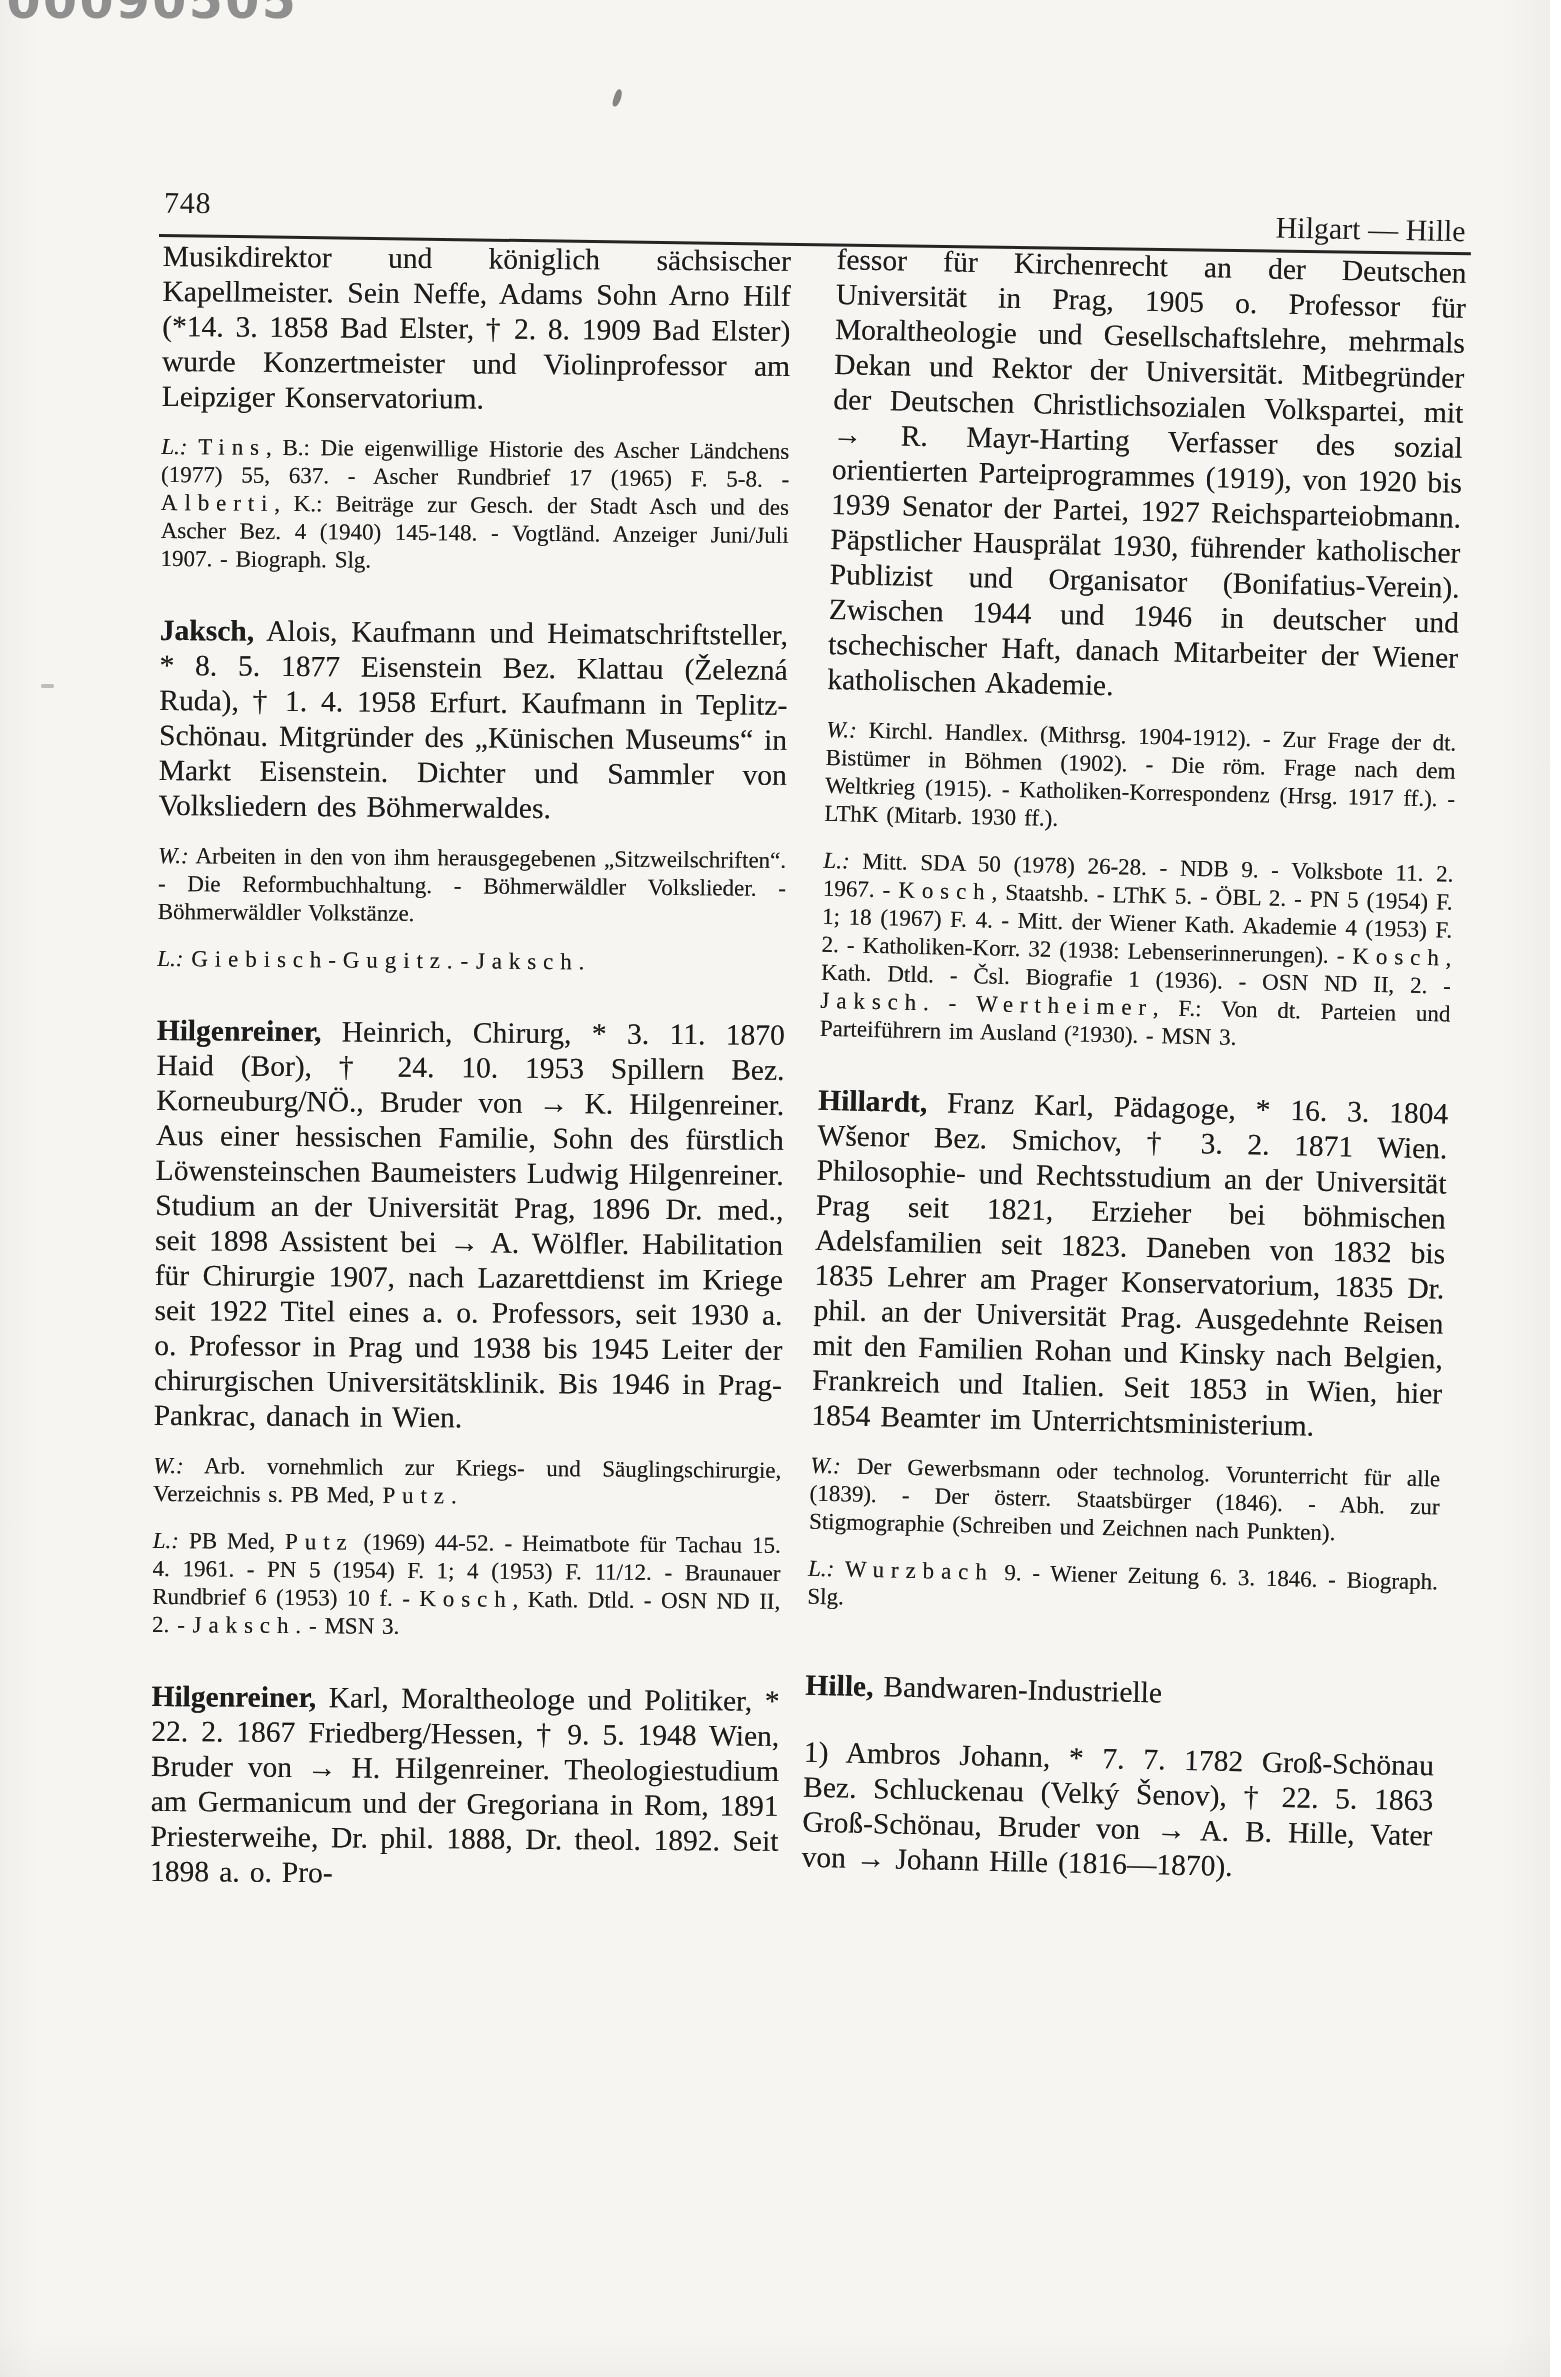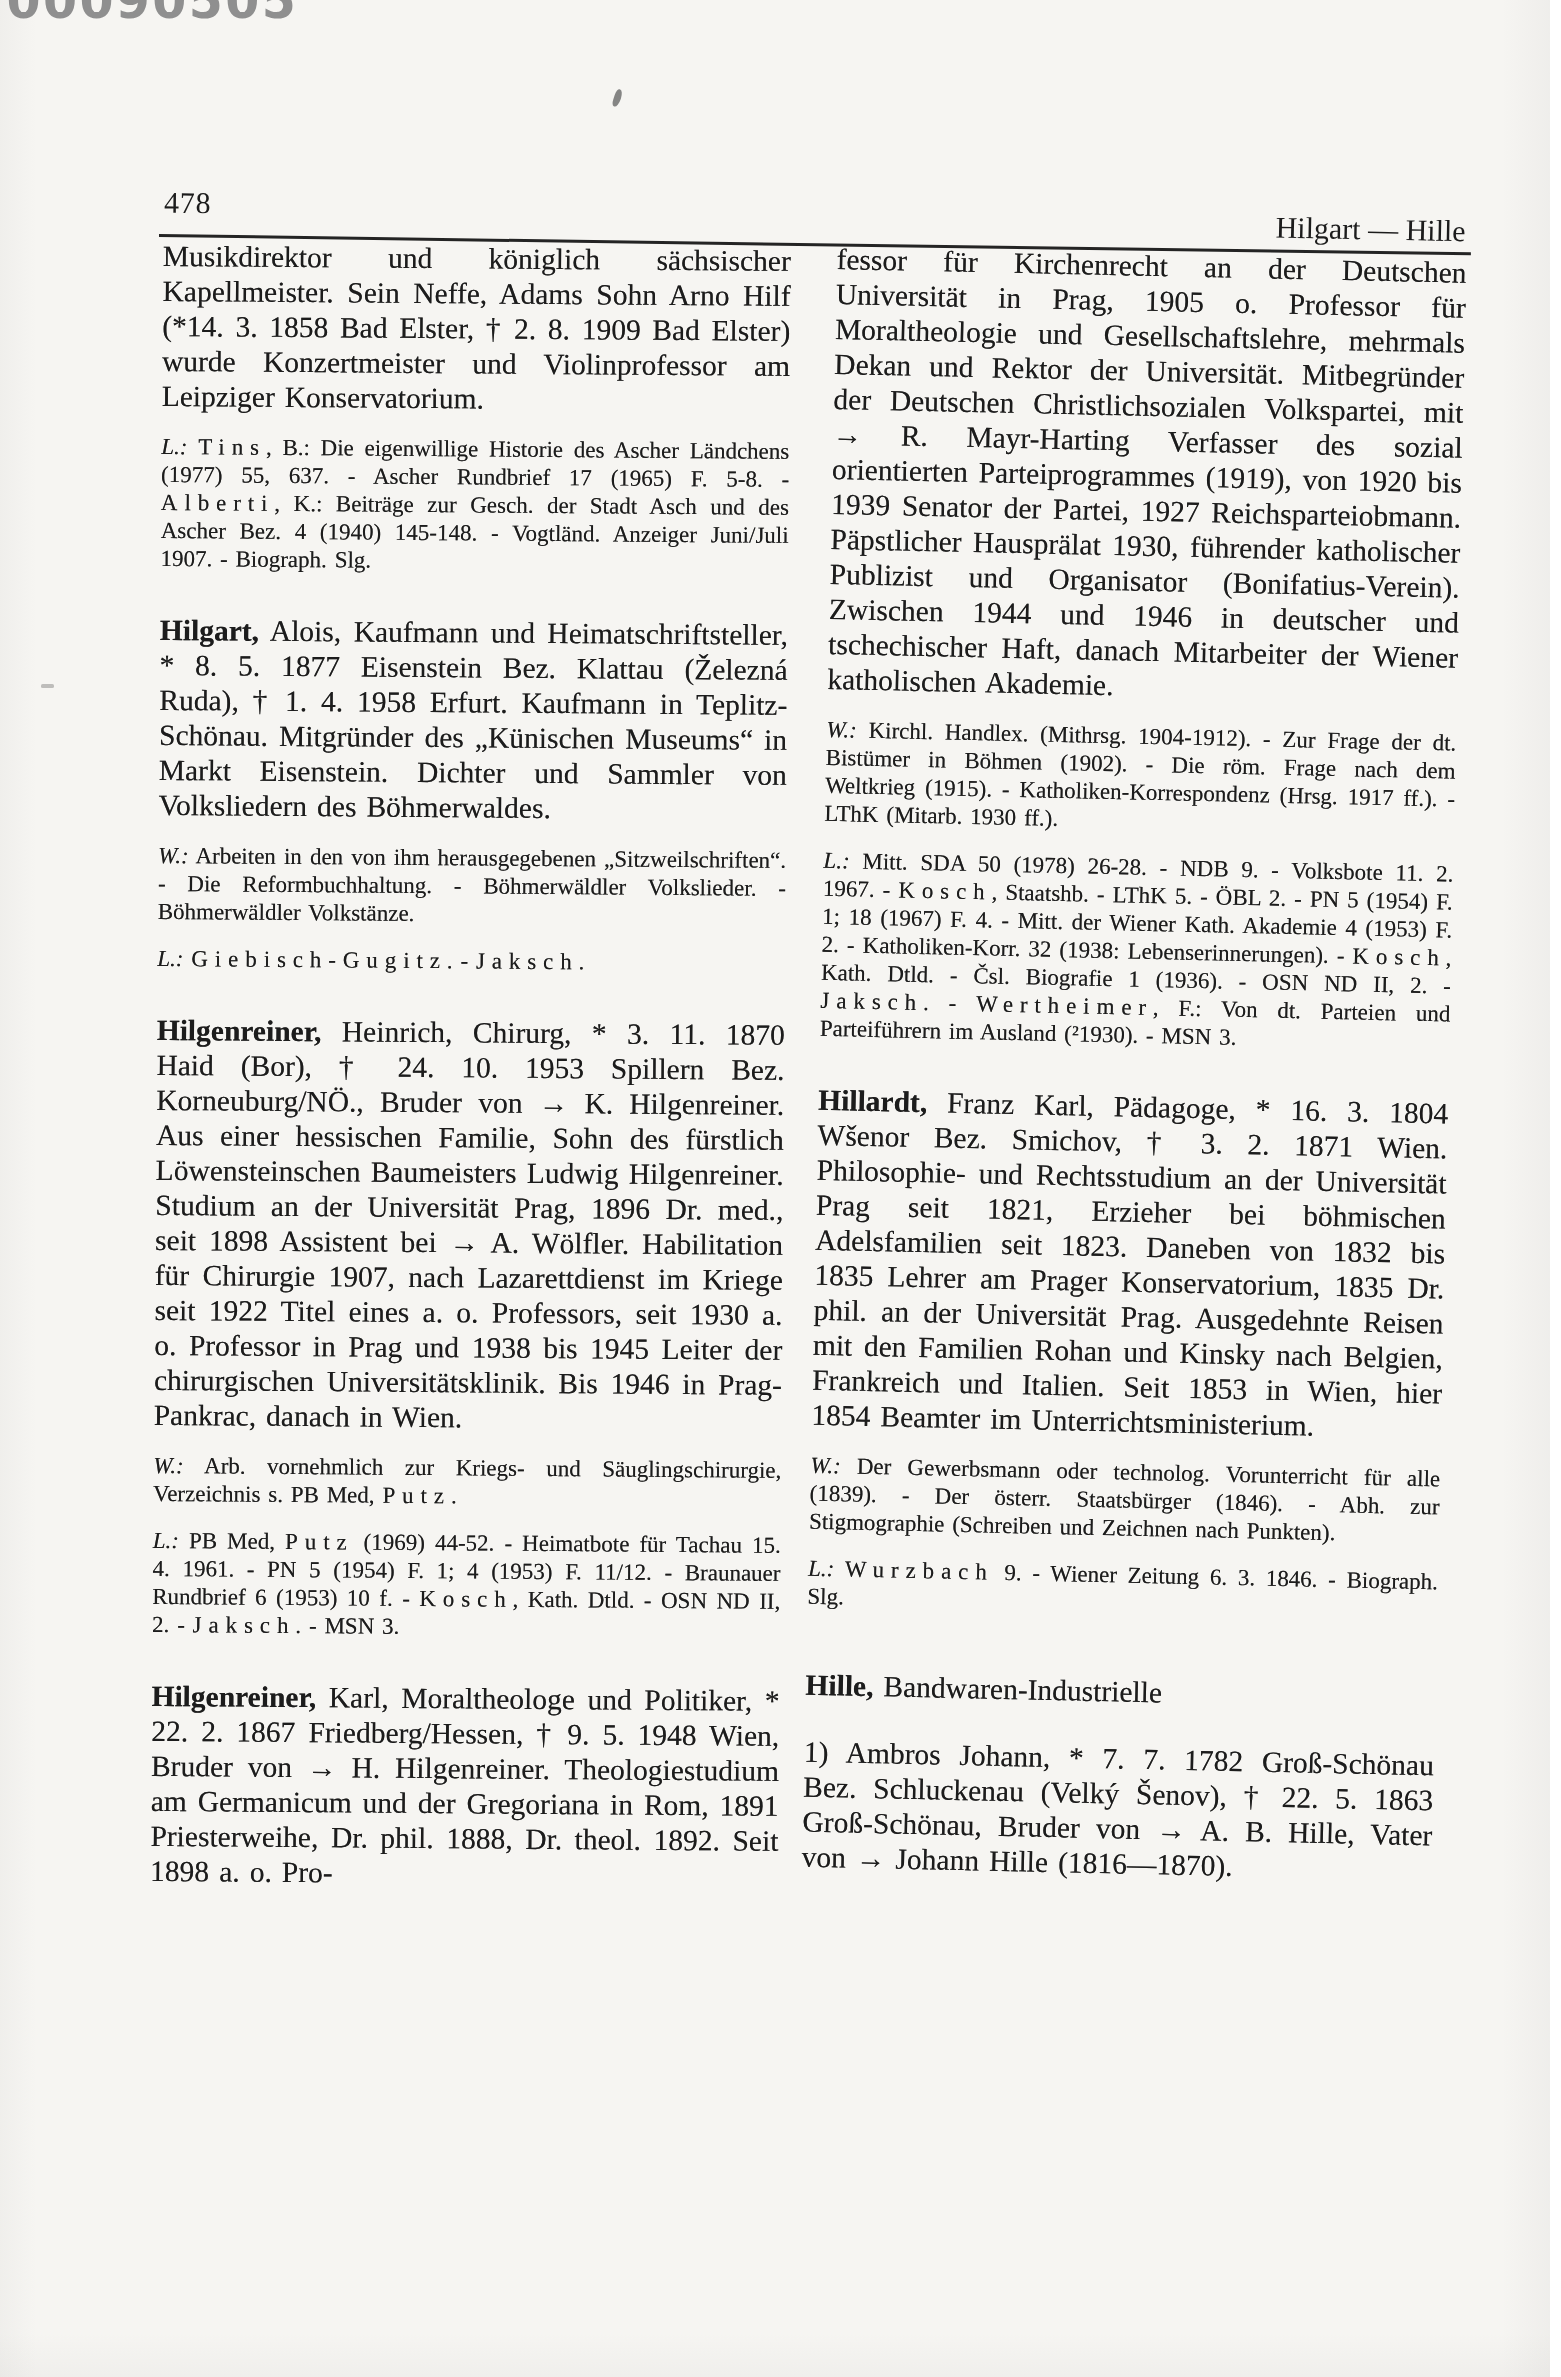--- a/index.html
+++ b/index.html
@@ -62,7 +62,7 @@
 
   <div class="watermark">00090505</div>
 
-  <div class="page-number">478</div>
+  <div class="page-number">748</div>
 
   <div class="running-title">Hilgart — Hille</div>
 

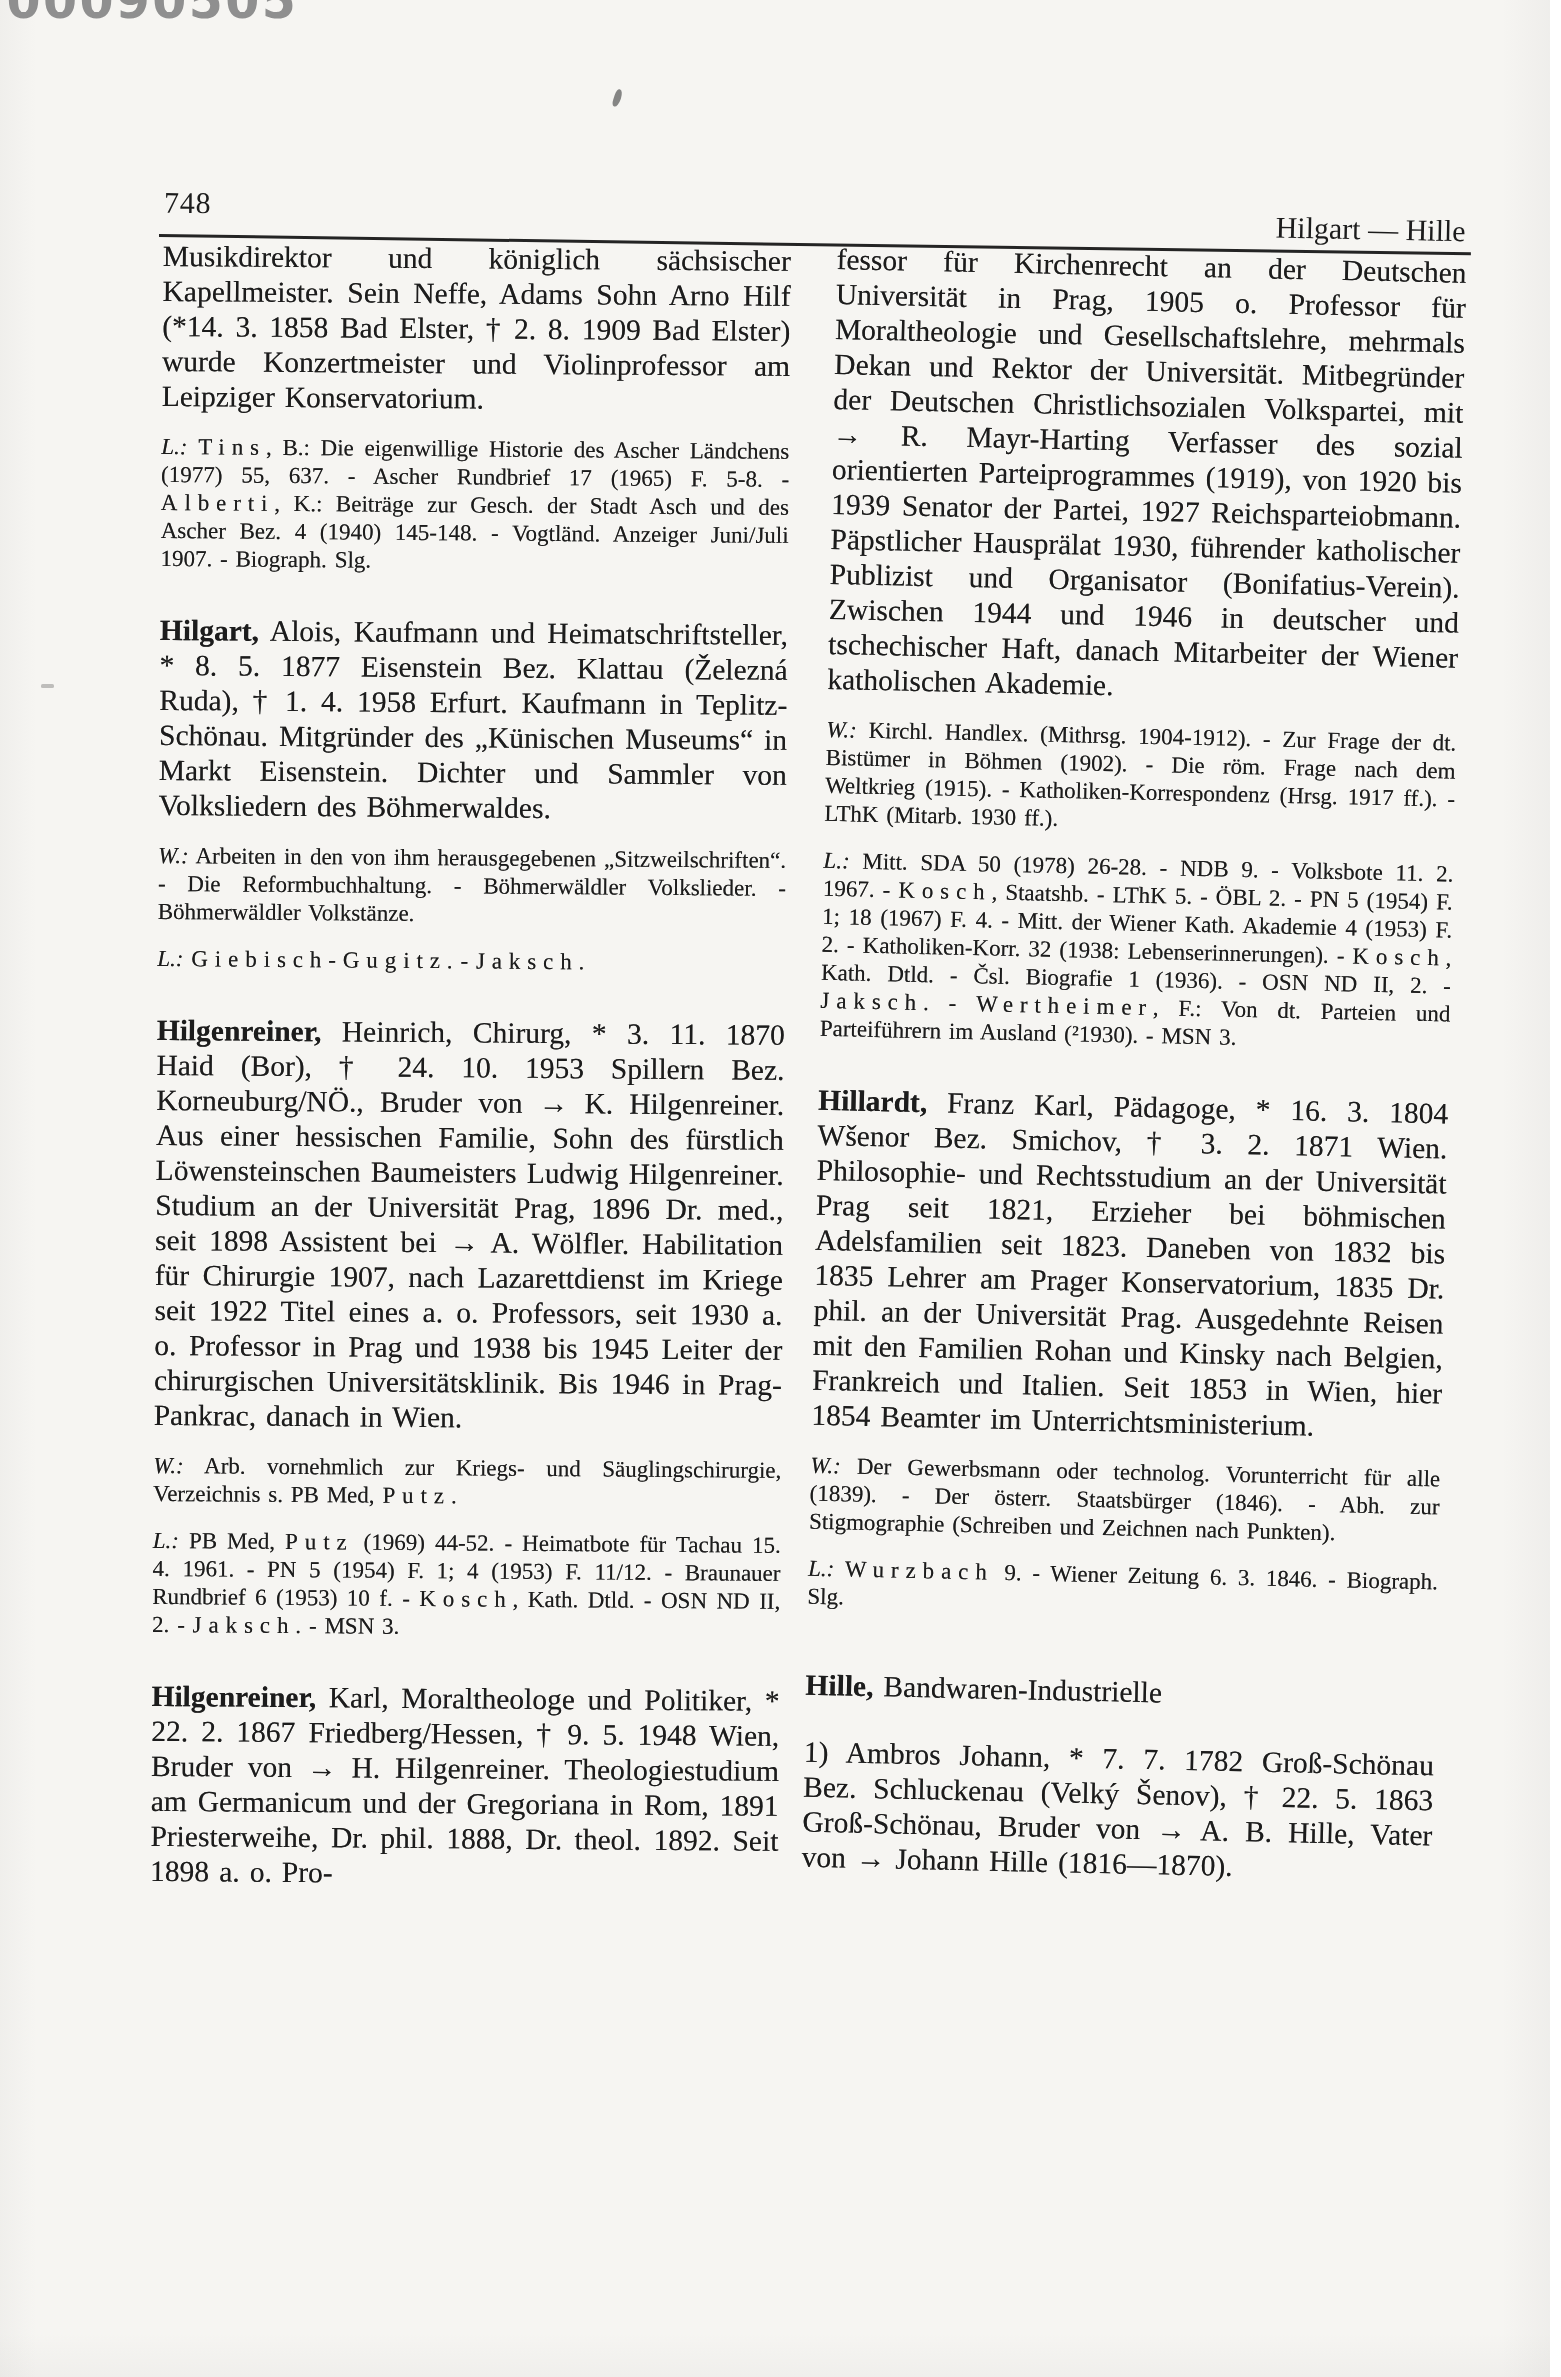--- a/index.html
+++ b/index.html
@@ -71,7 +71,7 @@
   <div class="col col-left">
       <p class="para body"><span class="seg-plain">Musikdirektor und königlich sächsischer Kapellmeister. Sein Neffe, Adams Sohn Arno Hilf (*14. 3. 1858 Bad Elster, † 2. 8. 1909 Bad Elster) wurde Konzertmeister und Violinprofessor am Leipziger Konservatorium.</span></p>
       <p class="para biblio"><span class="seg-label">L.:</span><span class="seg-plain"> </span><span class="seg-spaced">Tins</span><span class="seg-plain">, B.: Die eigenwillige Historie des Ascher Ländchens (1977) 55, 637. - Ascher Rundbrief 17 (1965) F. 5-8. - </span><span class="seg-spaced">Alberti</span><span class="seg-plain">, K.: Beiträge zur Gesch. der Stadt Asch und des Ascher Bez. 4 (1940) 145-148. - Vogtländ. Anzeiger Juni/Juli 1907. - Biograph. Slg.</span></p>
-      <p class="para entry"><span class="seg-bold">Hilgart,</span><span class="seg-plain"> Alois, Kaufmann und Heimatschriftsteller, * 8. 5. 1877 Eisenstein Bez. Klattau (Železná Ruda), † 1. 4. 1958 Erfurt. Kaufmann in Teplitz-Schönau. Mitgründer des „Künischen Museums“ in Markt Eisenstein. Dichter und Sammler von Volksliedern des Böhmerwaldes.</span></p>
+      <p class="para entry"><span class="seg-bold">Jaksch,</span><span class="seg-plain"> Alois, Kaufmann und Heimatschriftsteller, * 8. 5. 1877 Eisenstein Bez. Klattau (Železná Ruda), † 1. 4. 1958 Erfurt. Kaufmann in Teplitz-Schönau. Mitgründer des „Künischen Museums“ in Markt Eisenstein. Dichter und Sammler von Volksliedern des Böhmerwaldes.</span></p>
       <p class="para biblio"><span class="seg-label">W.:</span><span class="seg-plain"> Arbeiten in den von ihm herausgegebenen „Sitzweilschriften“. - Die Reformbuchhaltung. - Böhmerwäldler Volkslieder. - Böhmerwäldler Volkstänze.</span></p>
       <p class="para biblio"><span class="seg-label">L.:</span><span class="seg-plain"> </span><span class="seg-spaced">Giebisch-Gugitz</span><span class="seg-plain">. - </span><span class="seg-spaced">Jaksch</span><span class="seg-plain">.</span></p>
       <p class="para entry"><span class="seg-bold">Hilgenreiner,</span><span class="seg-plain"> Heinrich, Chirurg, * 3. 11. 1870 Haid (Bor), † 24. 10. 1953 Spillern Bez. Korneuburg/NÖ., Bruder von → K. Hilgenreiner. Aus einer hessischen Familie, Sohn des fürstlich Löwensteinschen Baumeisters Ludwig Hilgenreiner. Studium an der Universität Prag, 1896 Dr. med., seit 1898 Assistent bei → A. Wölfler. Habilitation für Chirurgie 1907, nach Lazarettdienst im Kriege seit 1922 Titel eines a. o. Professors, seit 1930 a. o. Professor in Prag und 1938 bis 1945 Leiter der chirurgischen Universitätsklinik. Bis 1946 in Prag-Pankrac, danach in Wien.</span></p>

